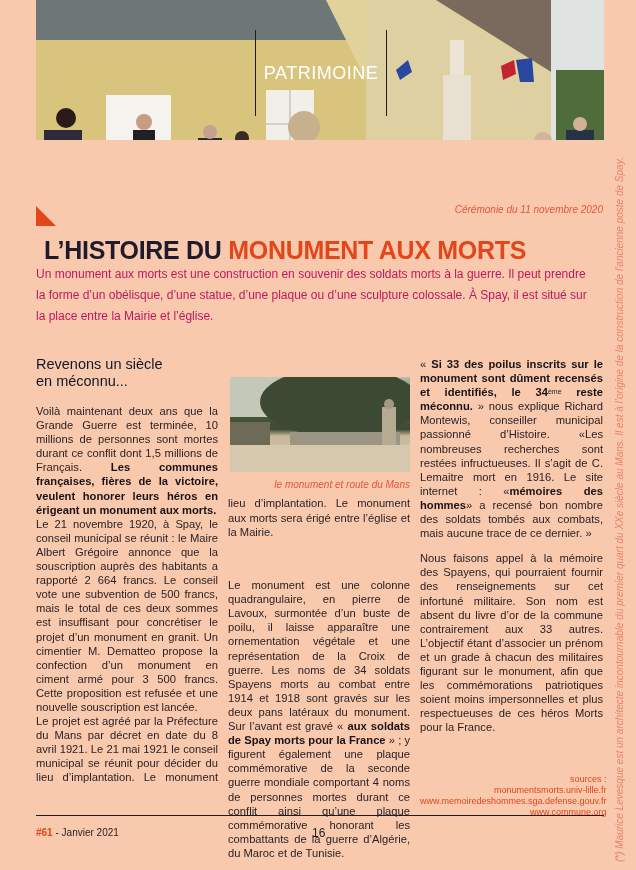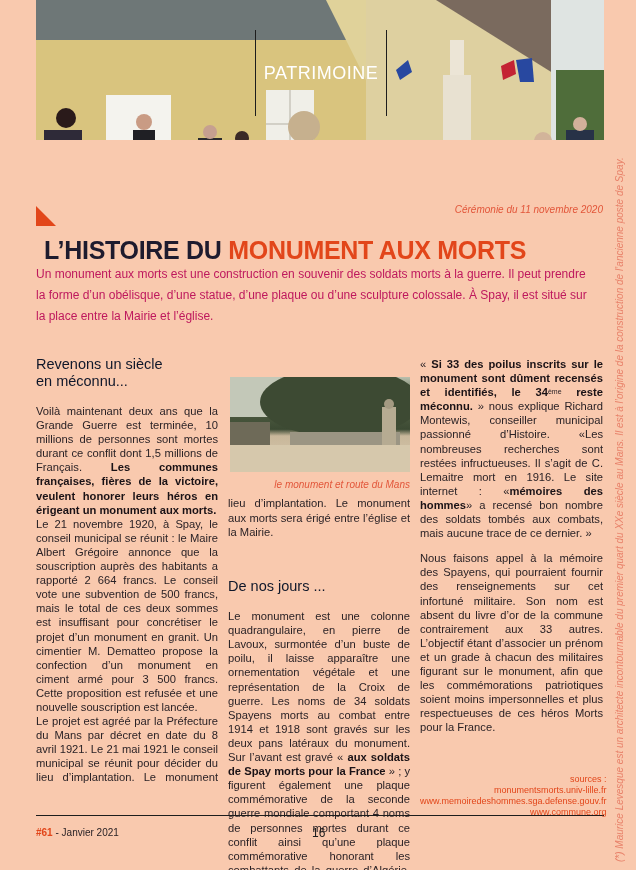--- a/index.html
+++ b/index.html
@@ -150,7 +150,6 @@
     <span style="display:block;margin-top:-56px;">Le projet est agréé par la Préfecture du Mans par décret en date du 8 avril 1921. Le 21 mai 1921 le conseil municipal se réunit pour décider du lieu d’implantation. Le monument aux morts sera érigé entre l’église et la Mairie.</span>
   </p>
   <div class="gap"></div>
-  <div class="subhead">De nos jours ...</div>
   <p>
     <span>Le monument est une colonne quadrangulaire, en pierre de Lavoux, surmontée d’un buste de poilu, il laisse apparaître une ornementation végétale et une représentation de la Croix de guerre. Les noms de 34 soldats Spayens morts au combat entre 1914 et 1918 sont gravés sur les deux pans latéraux du monument. Sur l’avant est gravé « </span><b>aux soldats de Spay morts pour la France</b><span> » ; y figurent également une plaque commémorative de la seconde guerre mondiale comportant 4 noms de personnes mortes durant ce conflit ainsi qu’une plaque commémorative honorant les combattants de la guerre d’Algérie, du Maroc et de Tunisie.</span>
   </p>

